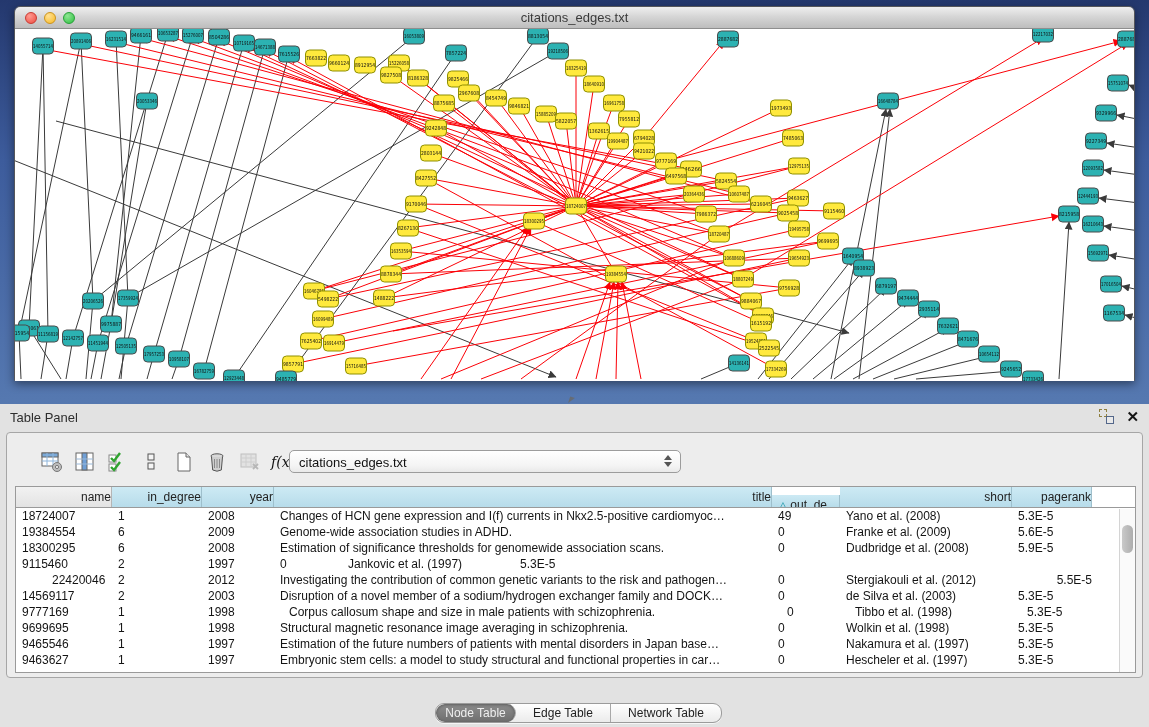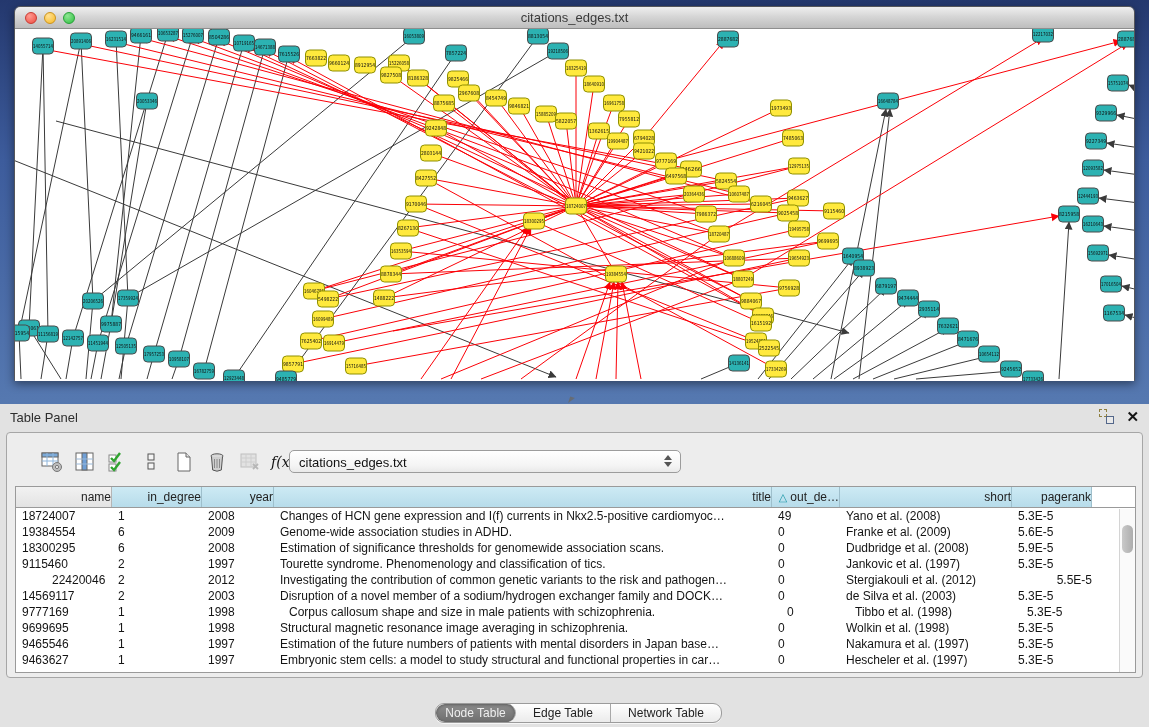--- a/index.html
+++ b/index.html
@@ -814,7 +814,7 @@
           <div class="th" style="width: 90px; padding-left: 6px;">in_degree</div>
           <div class="th" style="width: 72px;">year</div>
           <div class="th" style="width: 498px;">title</div>
-          <div class="th" style="width: 68px;"><span class="sort-tri">△</span>out_de…</div>
+          <div class="th" style="width: 68px; margin-top: 8px;"><span class="sort-tri">△</span>out_de…</div>
           <div class="th" style="width: 172px;">short</div>
           <div class="th" style="width: 80px;">pagerank</div>
           <div class="th filler" style="width: 29px;"></div>

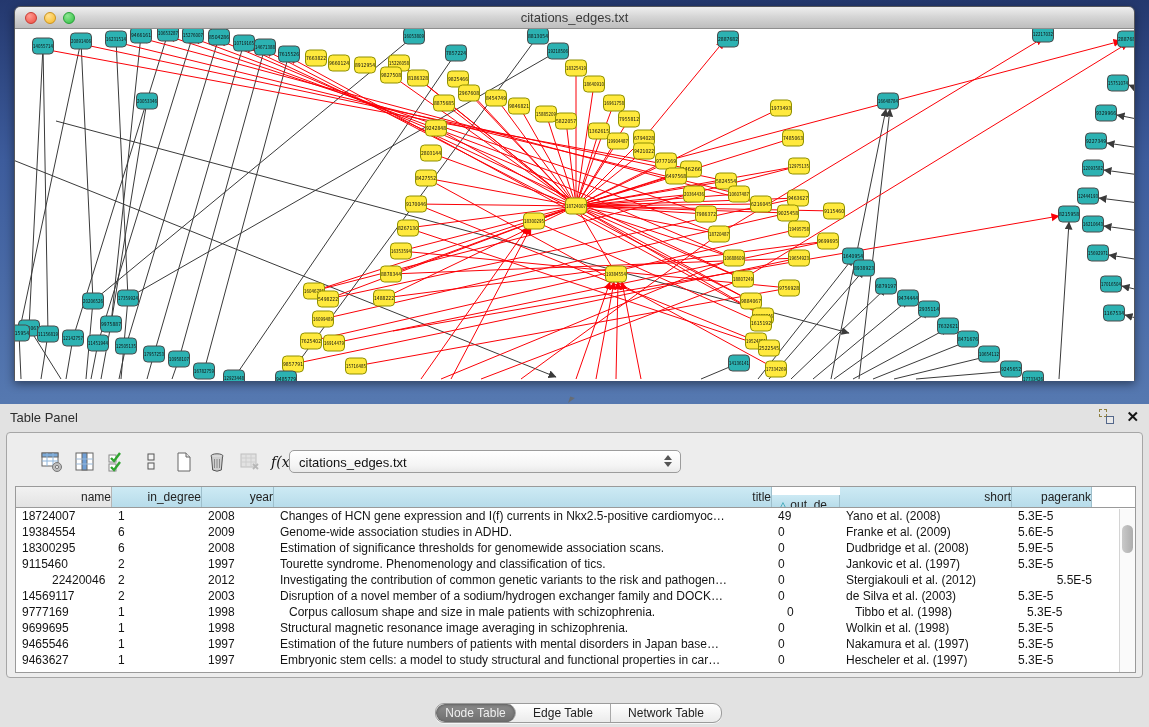--- a/index.html
+++ b/index.html
@@ -854,7 +854,6 @@
             <div class="td" style="width: 96px;">9115460</div>
             <div class="td" style="width: 90px;">2</div>
             <div class="td" style="width: 72px;">1997</div>
-            <div class="td" style="width: 498px;">Tourette syndrome. Phenomenology and classification of tics.</div>
             <div class="td" style="width: 68px;">0</div>
             <div class="td" style="width: 172px;">Jankovic et al. (1997)</div>
             <div class="td" style="width: 80px;">5.3E-5</div>

